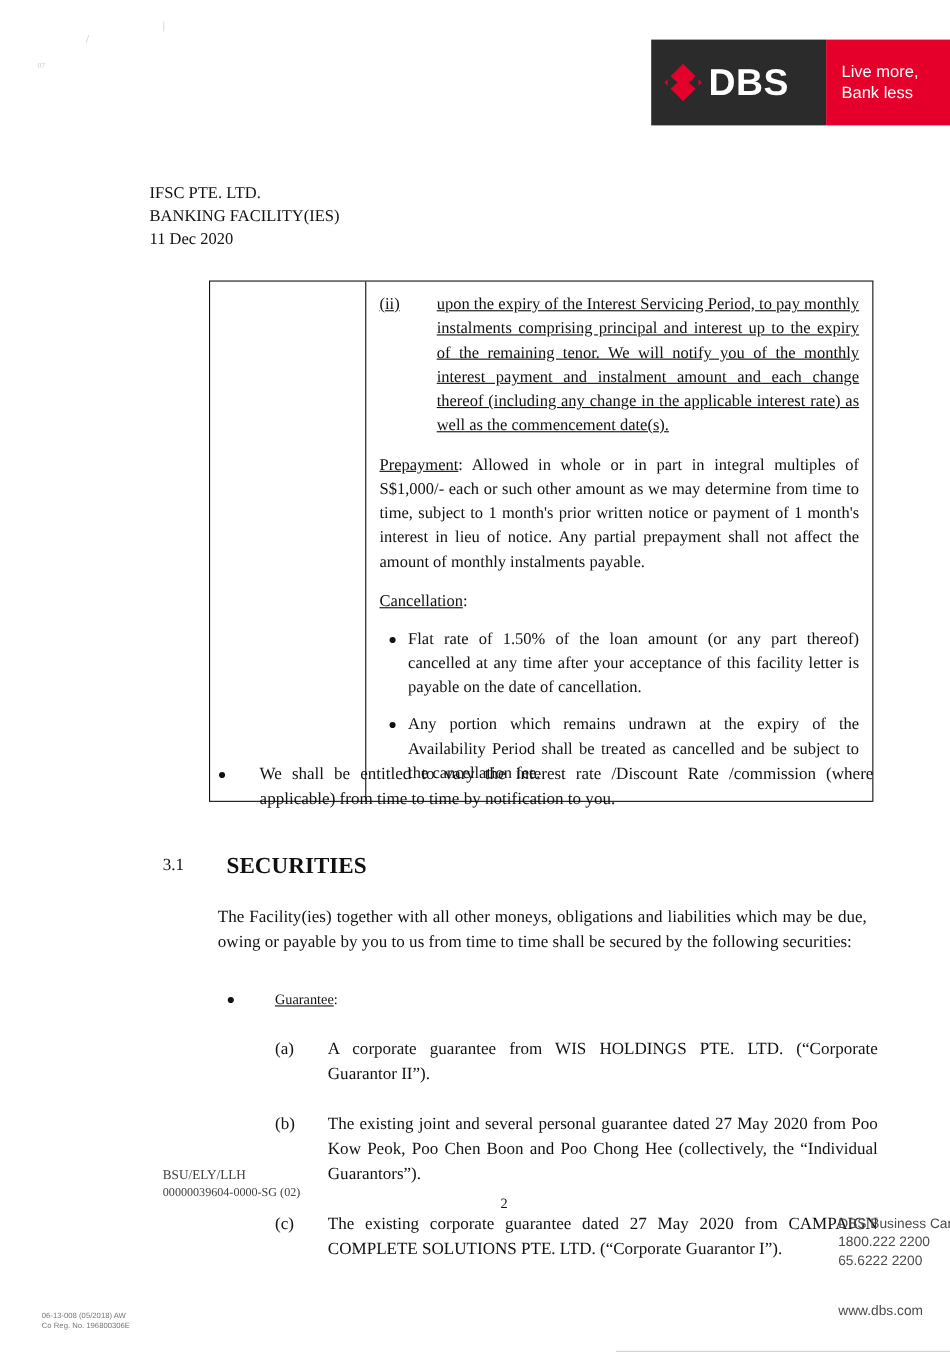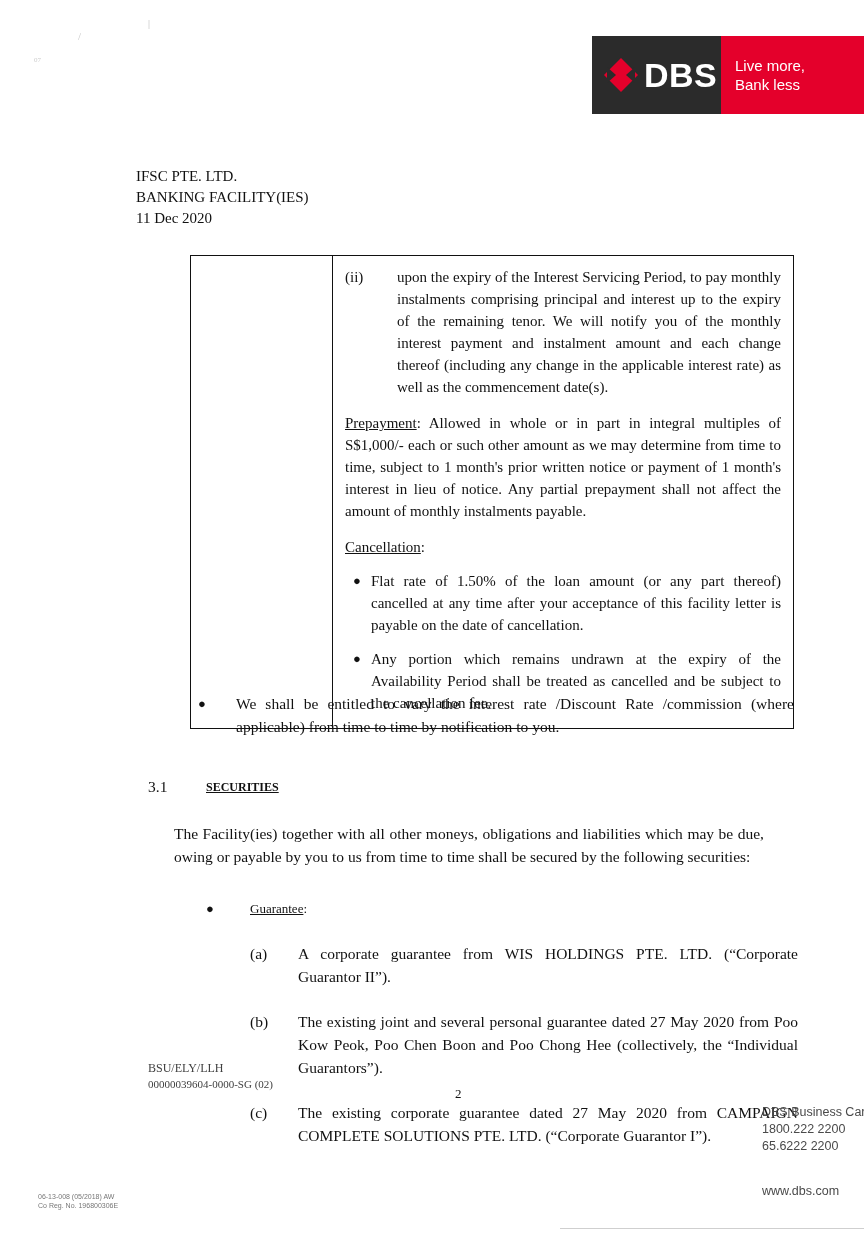--- a/index.html
+++ b/index.html
@@ -29,7 +29,7 @@
   }
   .logo-left {
     background: #2b2b2b;
-    width: 129px;
+    width: 159px;
     display: flex;
     align-items: center;
     padding-left: 14px;

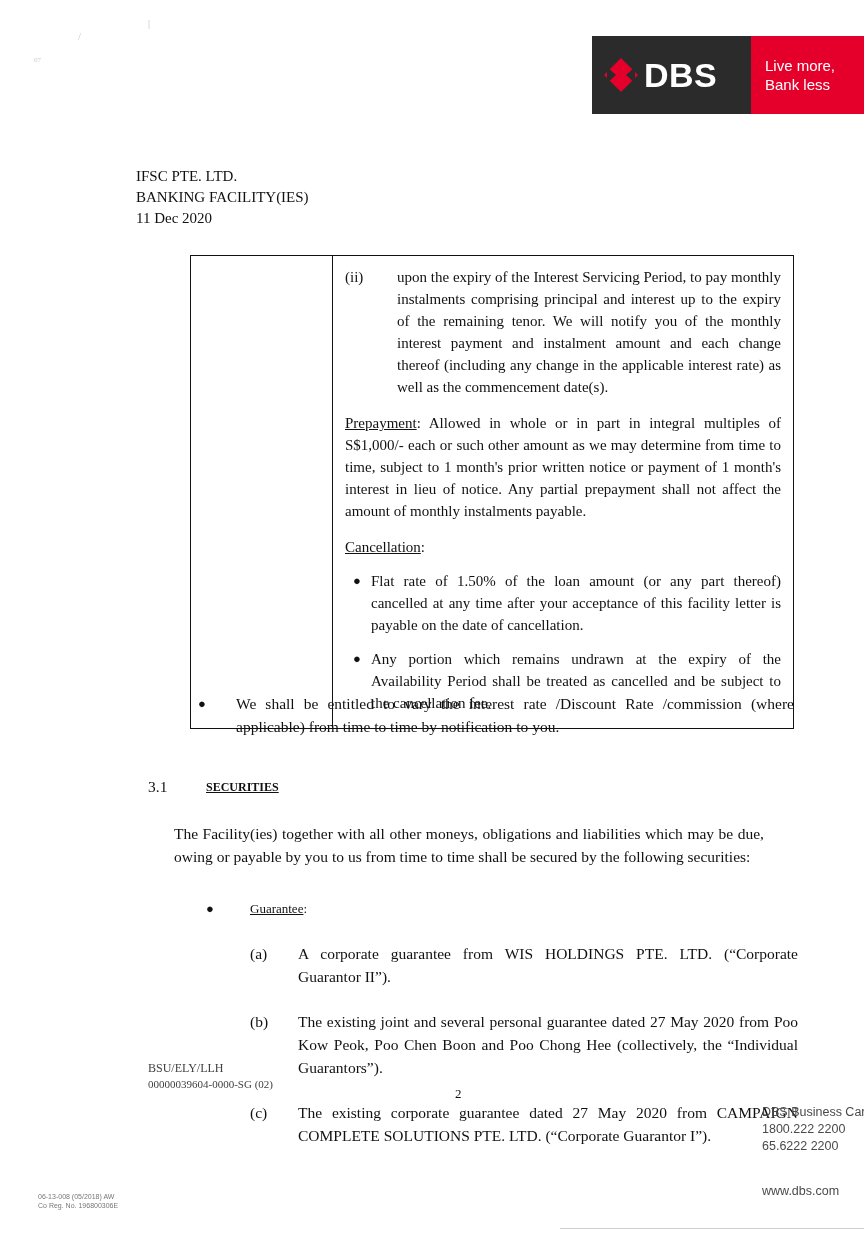--- a/index.html
+++ b/index.html
@@ -122,6 +122,7 @@
   .clause-row {
     display: flex;
     align-items: flex-start;
+    text-decoration: underline;
   }
   .clause-num {
     width: 52px;

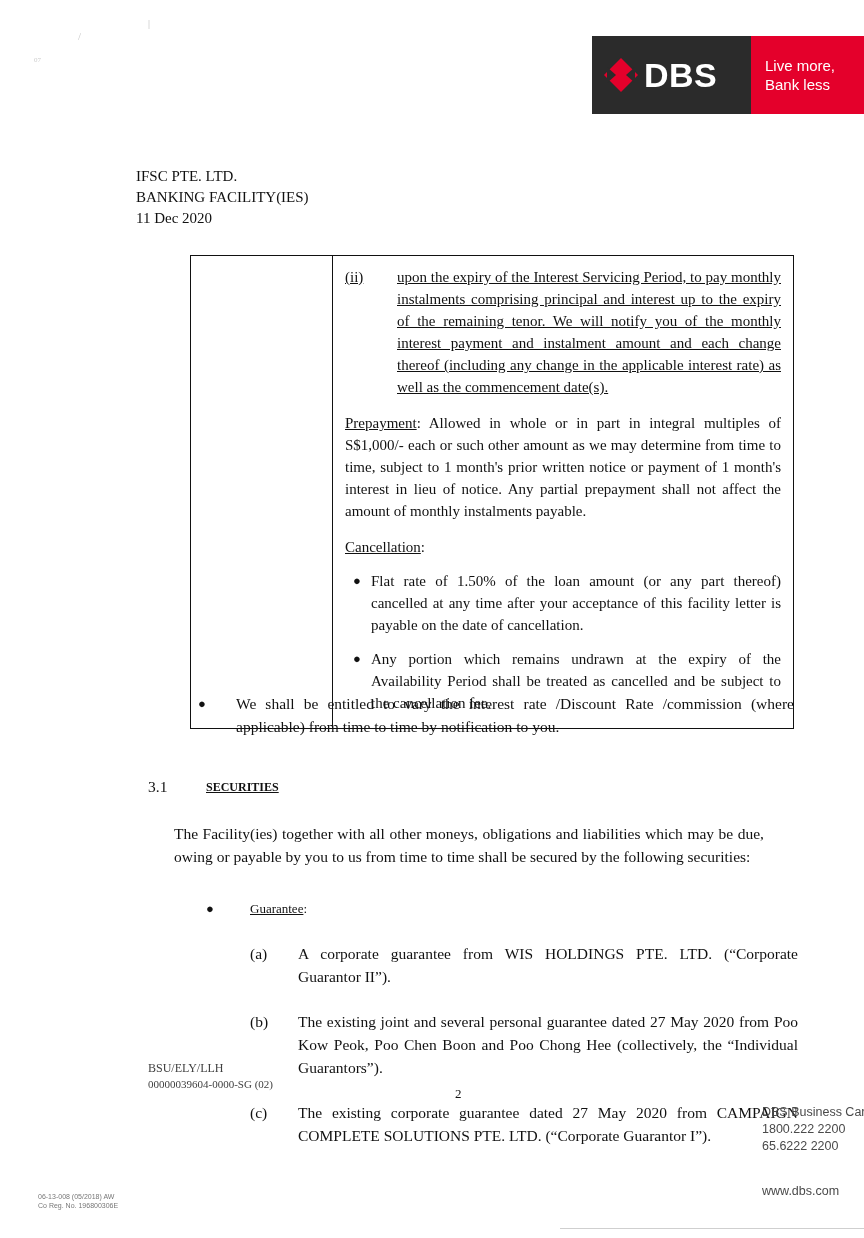--- a/index.html
+++ b/index.html
@@ -205,9 +205,8 @@
     line-height: 22px;
   }
   .section-title {
-    font-size: 12px;
+    font-size: 21px;
     font-weight: bold;
-    text-decoration: underline;
     line-height: 22px;
   }
   .section-intro {

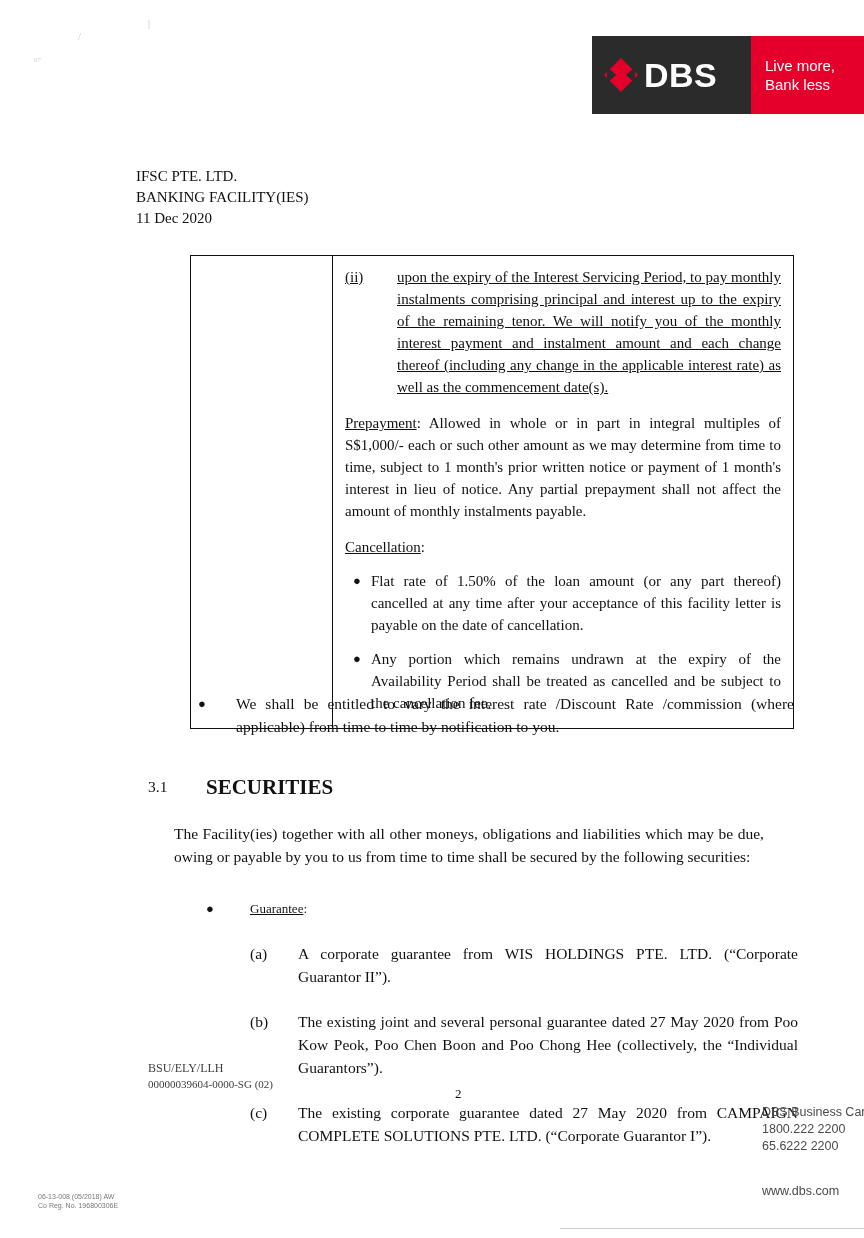--- a/index.html
+++ b/index.html
@@ -211,7 +211,7 @@
   }
   .section-intro {
     margin-top: 24px;
-    margin-left: 26px;
+    margin-left: 50px;
     font-size: 15.5px;
     line-height: 23px;
     width: 590px;

